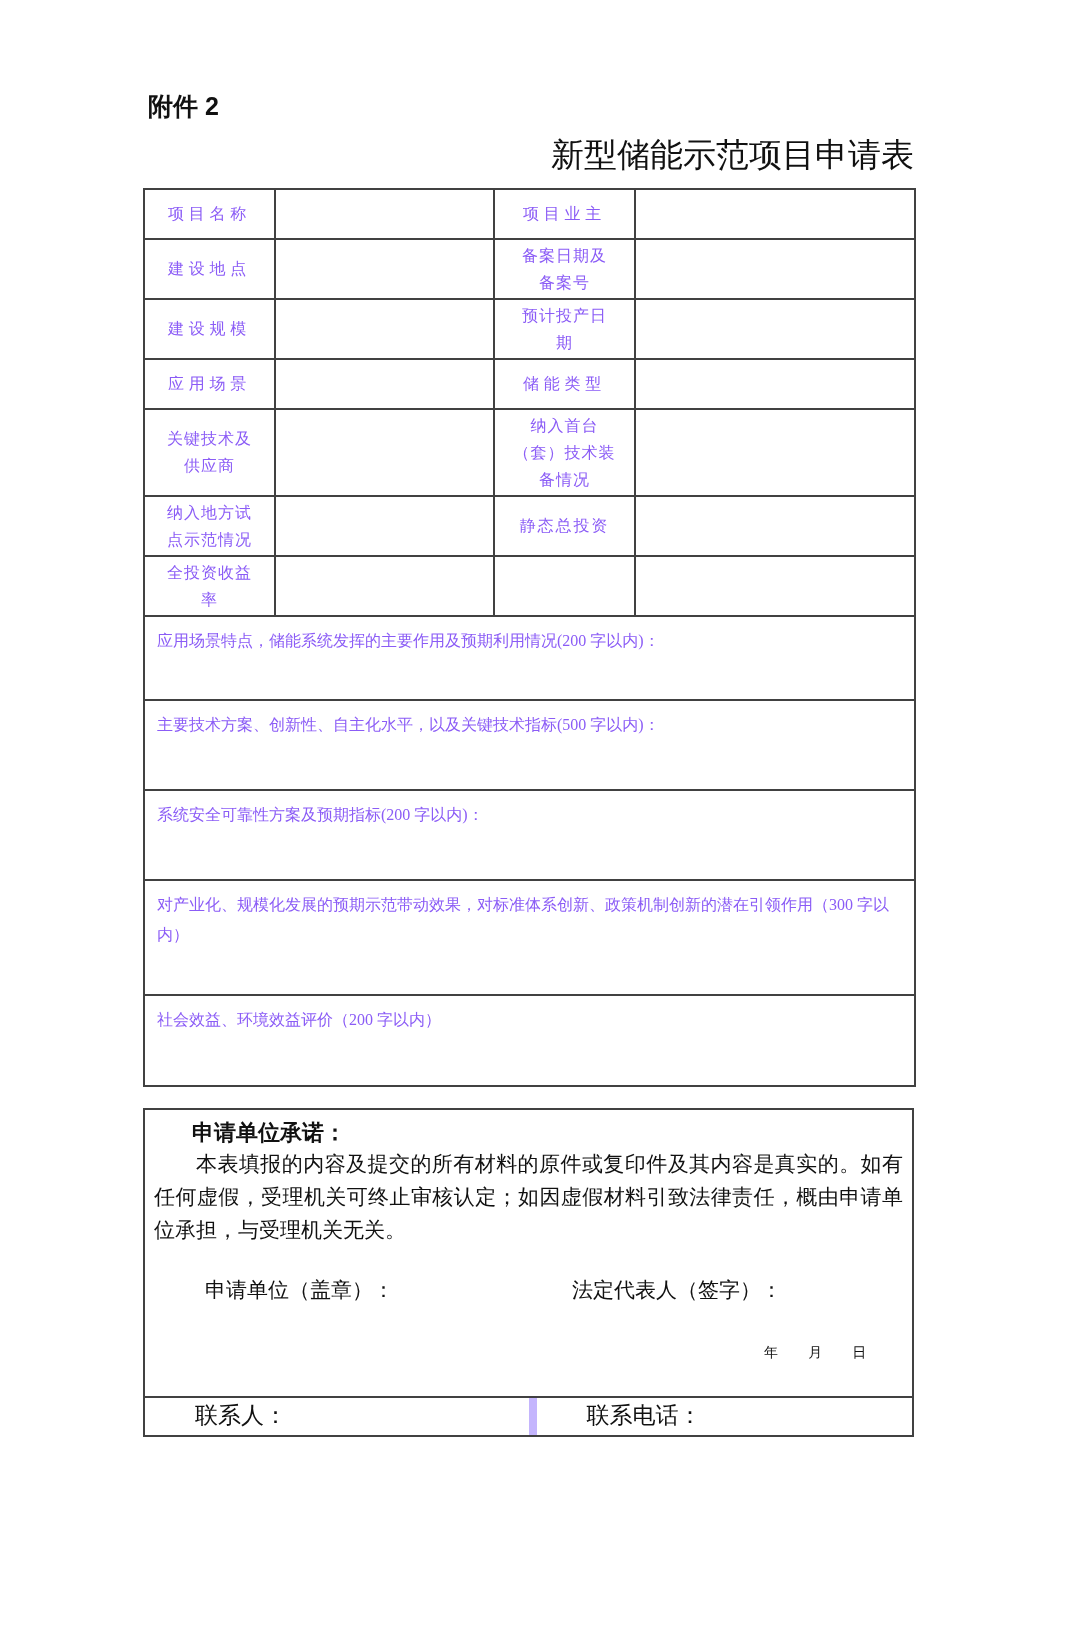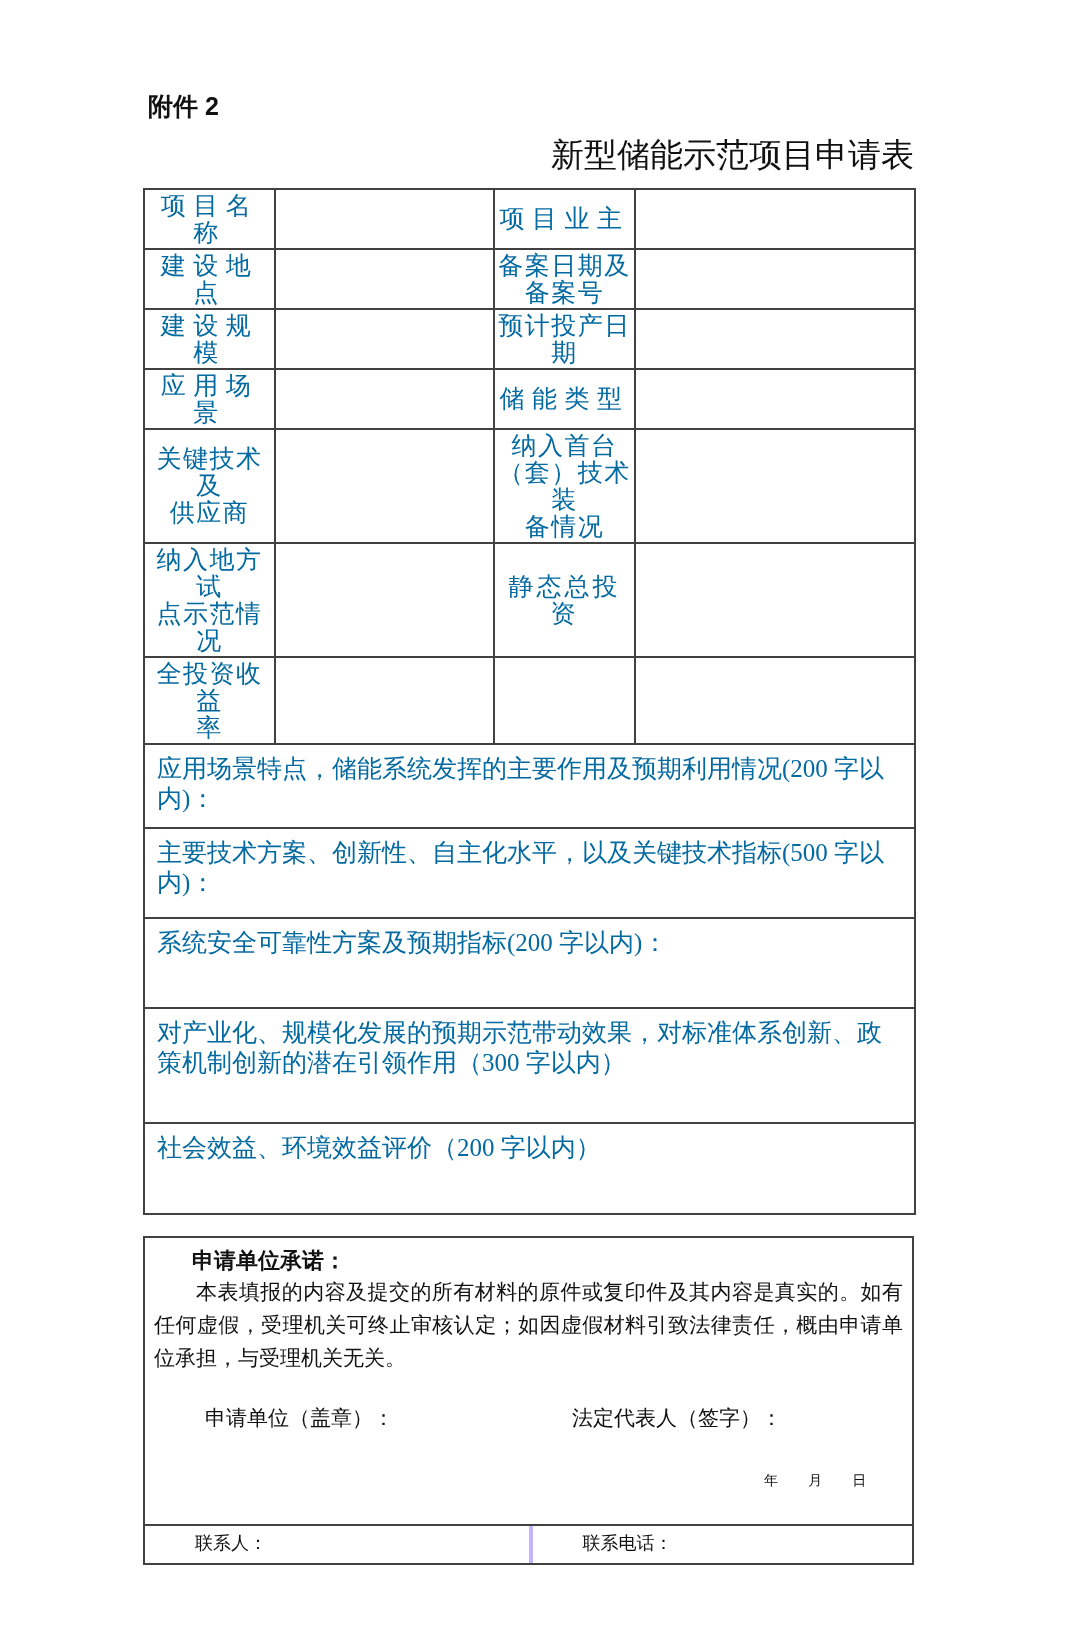--- a/index.html
+++ b/index.html
@@ -36,8 +36,8 @@
   }
   table.form td{
     border:2px solid #414141;
-    font-size:25px;
-    color:#0369a1;
+    font-size:16px;
+    color:#8b5cf6;
     overflow:hidden;
   }
   td.lbl{

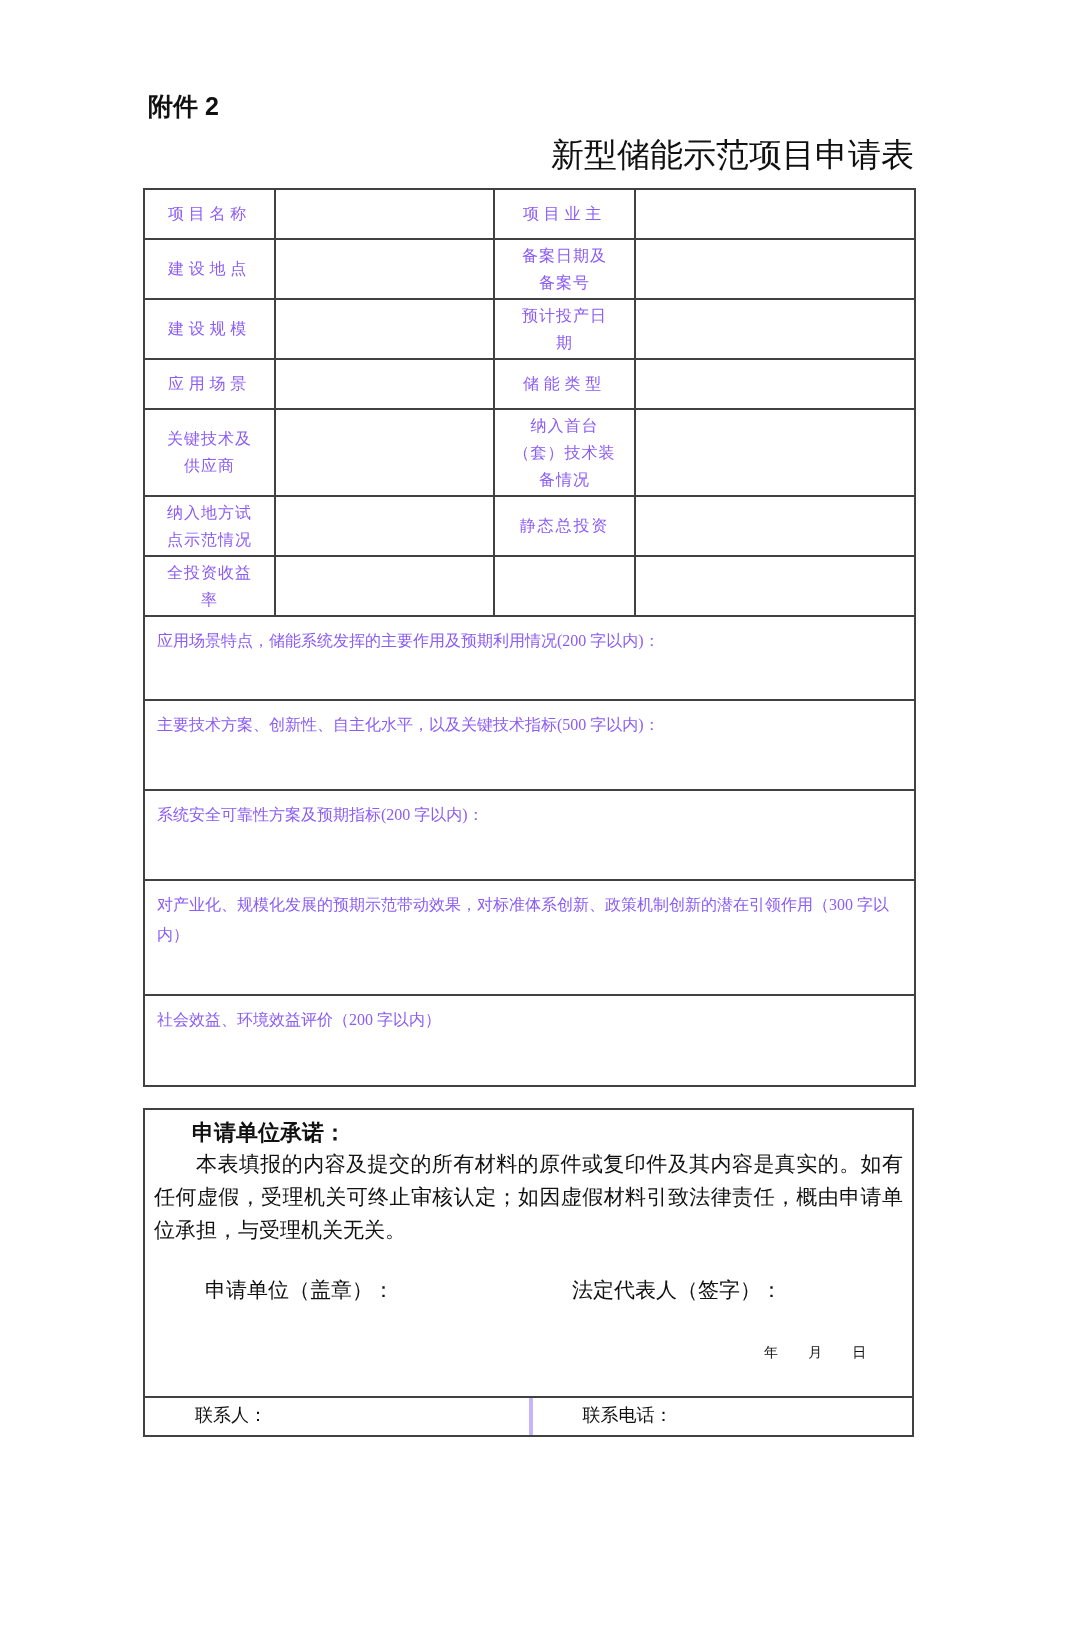--- a/index.html
+++ b/index.html
@@ -112,7 +112,7 @@
   .contact-cell{
     flex:1 1 50%;
     line-height:35px;
-    font-size:18px;
+    font-size:23px;
     padding-left:50px;
     box-sizing:border-box;
   }

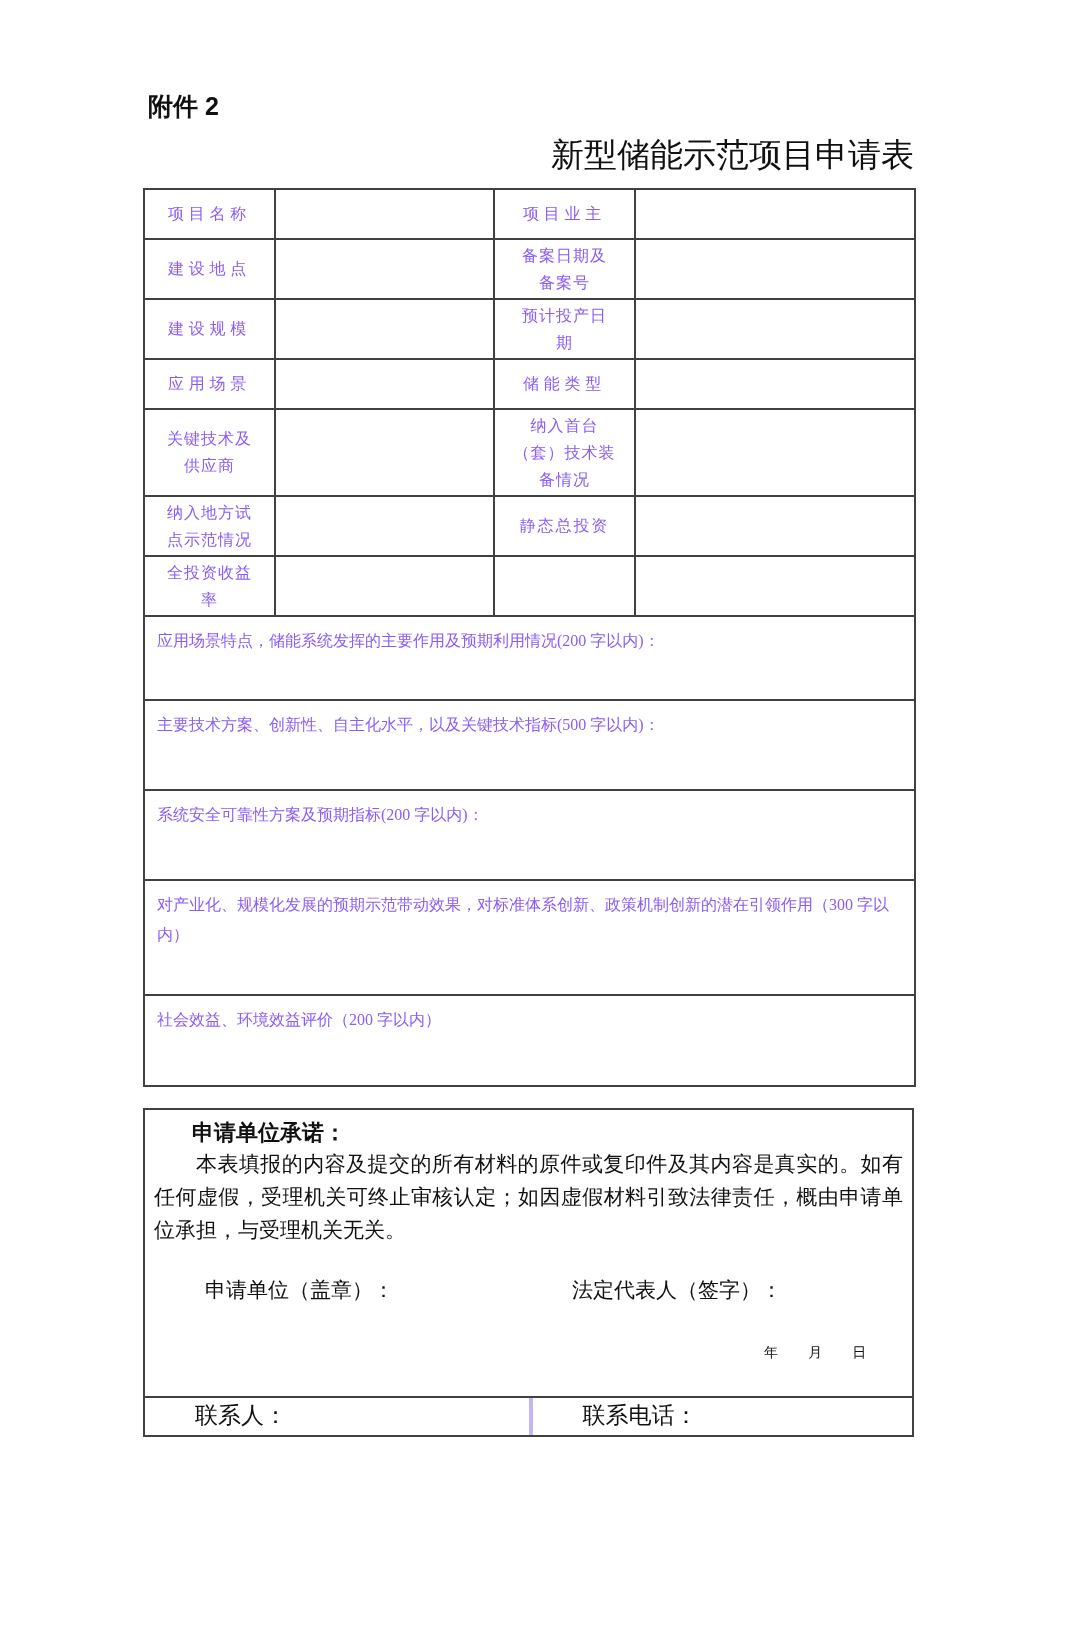--- a/index.html
+++ b/index.html
@@ -116,7 +116,7 @@
     padding-left:50px;
     box-sizing:border-box;
   }
-  .contact-cell.phone{border-left:4px solid #c4b5fd;font-family:Liberation Serif, serif;}
+  .contact-cell.phone{border-left:8px solid #c4b5fd;font-family:Liberation Serif, serif;}
 </style>
 </head>
 <body>

